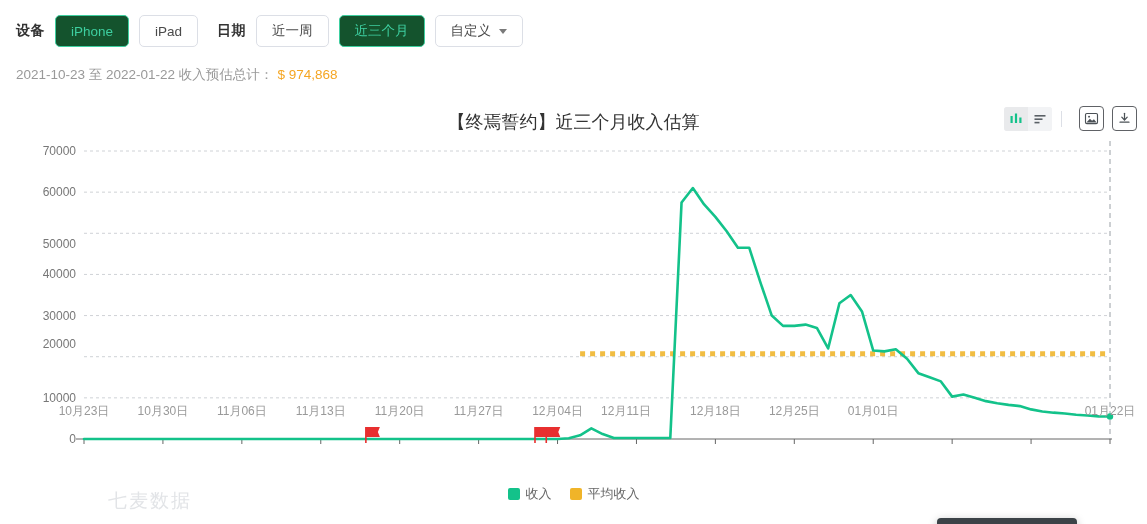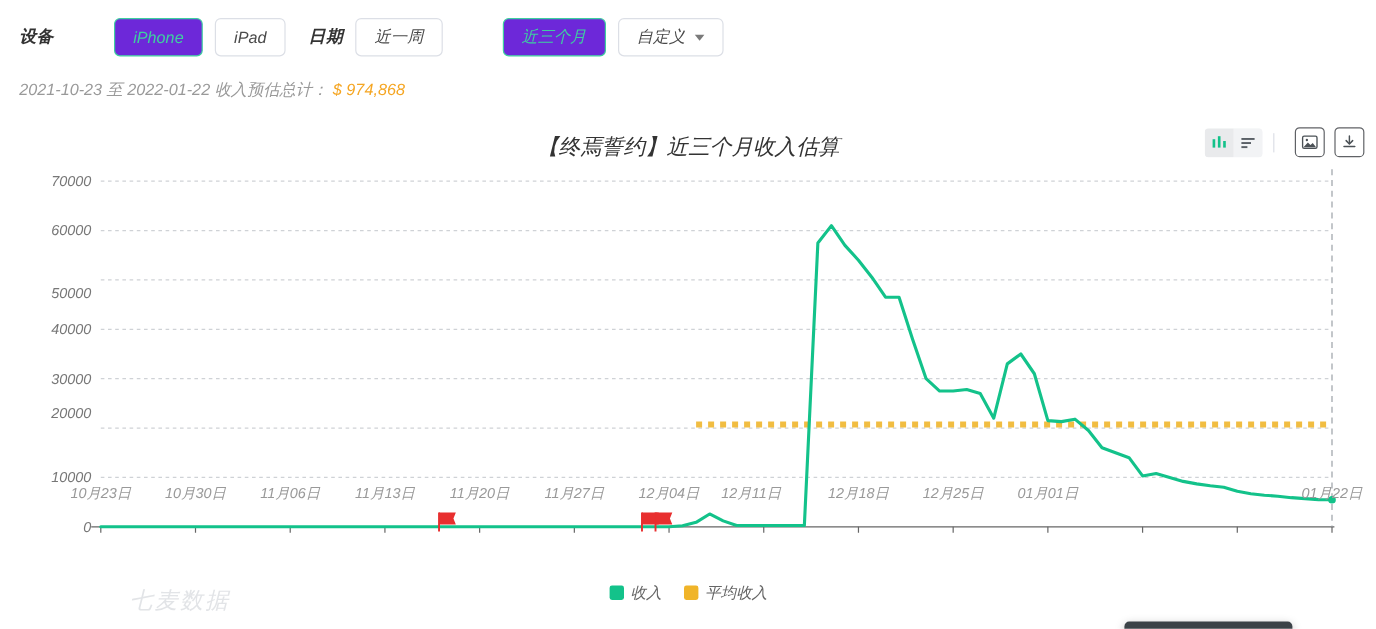--- a/index.html
+++ b/index.html
@@ -10,7 +10,7 @@
     font-family: "Liberation Sans", "DejaVu Sans", sans-serif;
     overflow: hidden;
   }
-  #app { position: relative; width: 1147px; height: 524px; background:#fff;font-style:italic; }
+  #app { position: relative; width: 1147px; height: 524px; background:#fff; }
 
   
   .filter-bar {

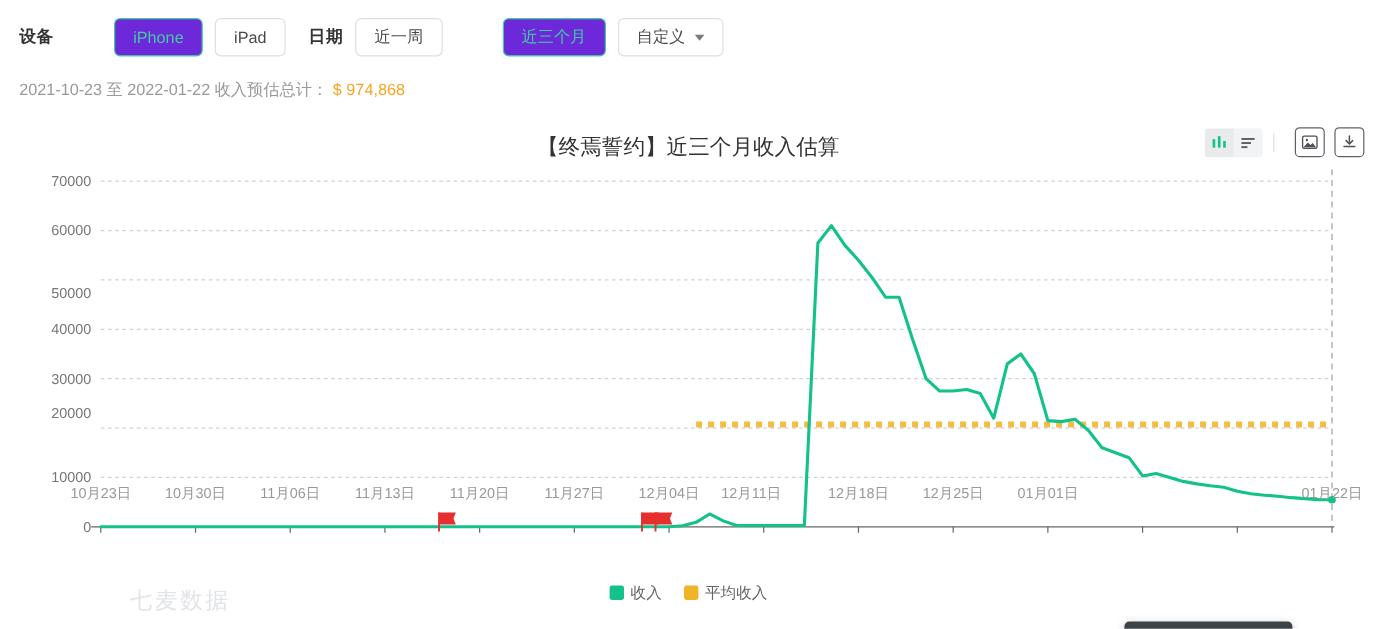--- a/index.html
+++ b/index.html
@@ -30,7 +30,7 @@
     margin-right: 10px; cursor: pointer; white-space: nowrap;
   }
   .pill.active {
-    border-color: #3ecfa0; color: #3ecfa0; background: #6d28d9; margin-left: 40px;
+    border-color: #3ecfa0; color: #3ecfa0; background: #14532d;
   }
   .pill .caret {
     display: inline-block; width: 0; height: 0; margin-left: 8px;

